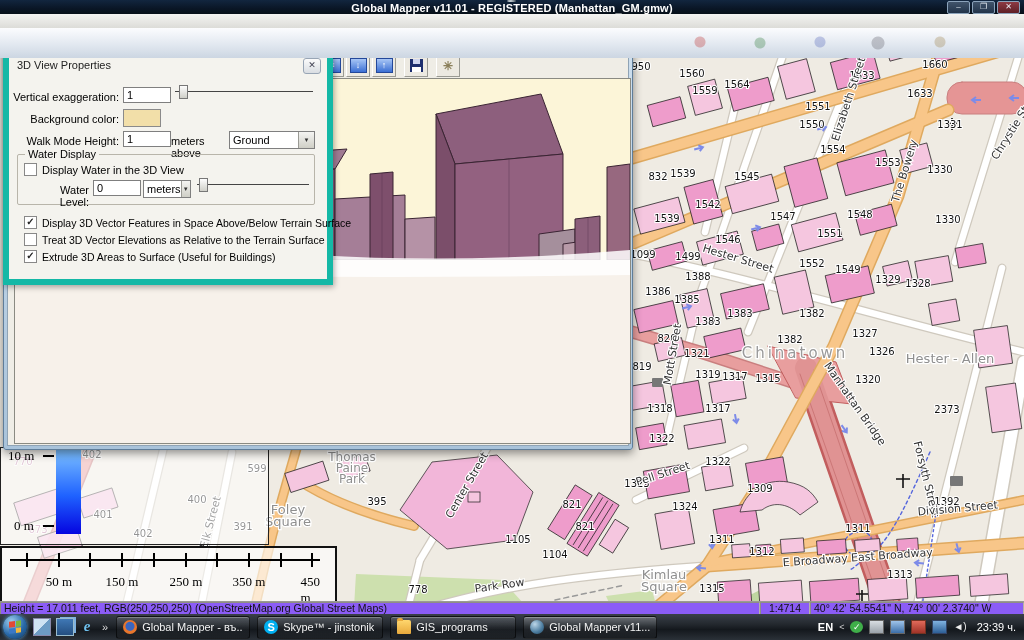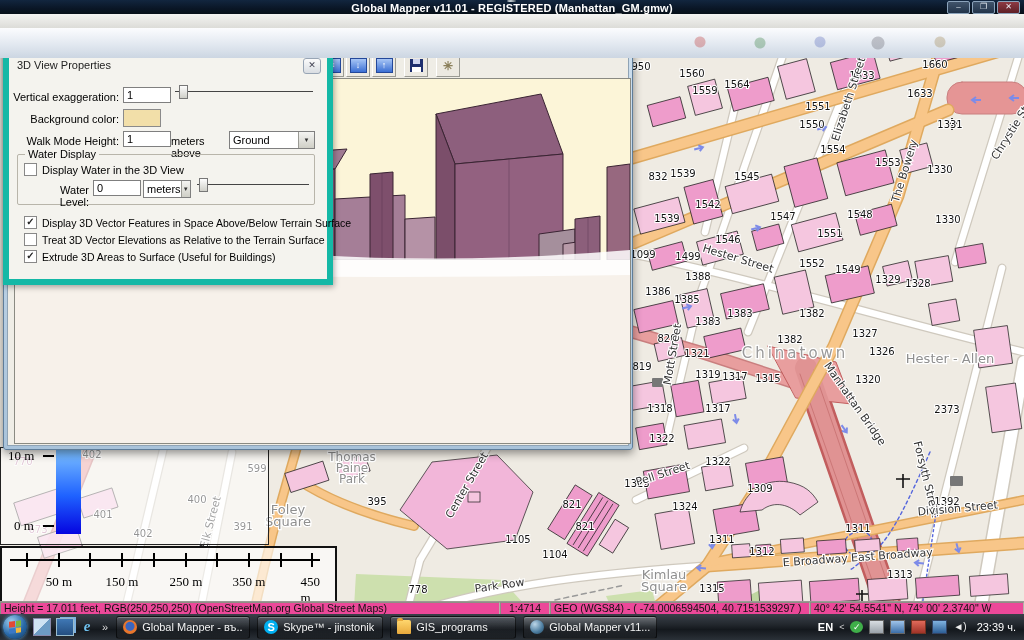--- a/index.html
+++ b/index.html
@@ -105,7 +105,7 @@
   .chklab{position:absolute;font-size:11px;white-space:nowrap;}
 
   
-  #statusbar{left:0;top:601px;width:1024px;height:13px;background:#ec4899;border-top:1px solid #9a9a94;
+  #statusbar{left:0;top:601px;width:1024px;height:13px;background:#8b5cf6;border-top:1px solid #9a9a94;
     display:flex;font-size:10.5px;color:#111;align-items:center;}
   #statusbar .sec{border:1px solid #b5b2a8;border-top-color:#8f8d85;border-left-color:#8f8d85;height:11px;
     line-height:11px;padding:0 3px;white-space:nowrap;overflow:hidden;}

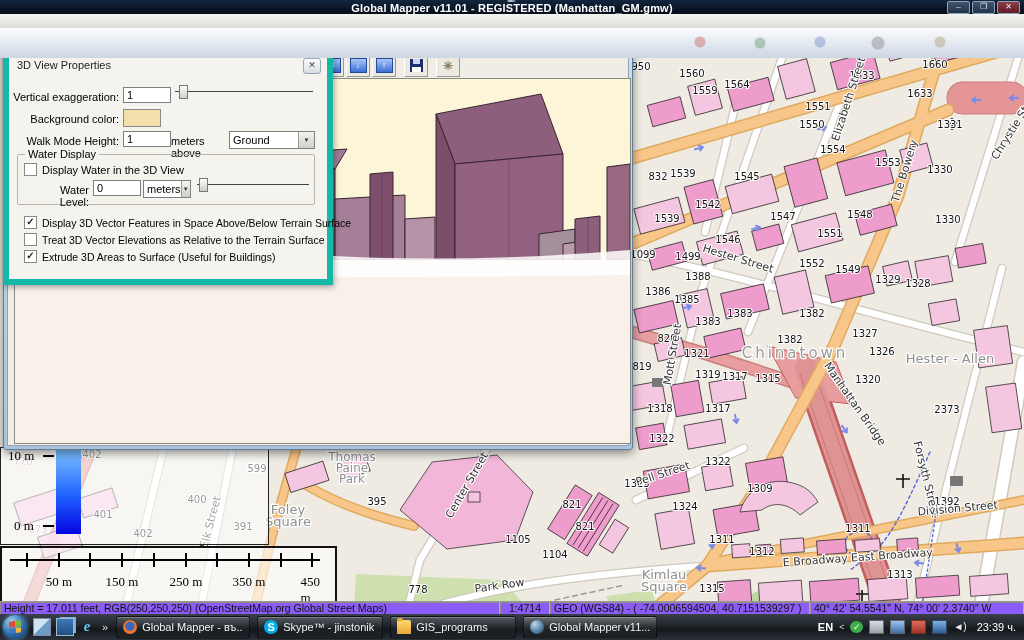--- a/index.html
+++ b/index.html
@@ -642,7 +642,6 @@
 <div class="abs" id="statusbar">
   <span class="sec" id="st-left">Height = 17.011 feet, RGB(250,250,250) (OpenStreetMap.org Global Street Maps)</span>
   <span class="sec" style="width:42px;text-align:center;">1:4714</span>
-  <span class="sec" style="width:252px;">GEO (WGS84) - ( -74.0006594504, 40.7151539297 )</span>
   <span class="sec" style="width:206px;">40° 42' 54.5541" N, 74° 00' 2.3740" W</span>
 </div>
 

